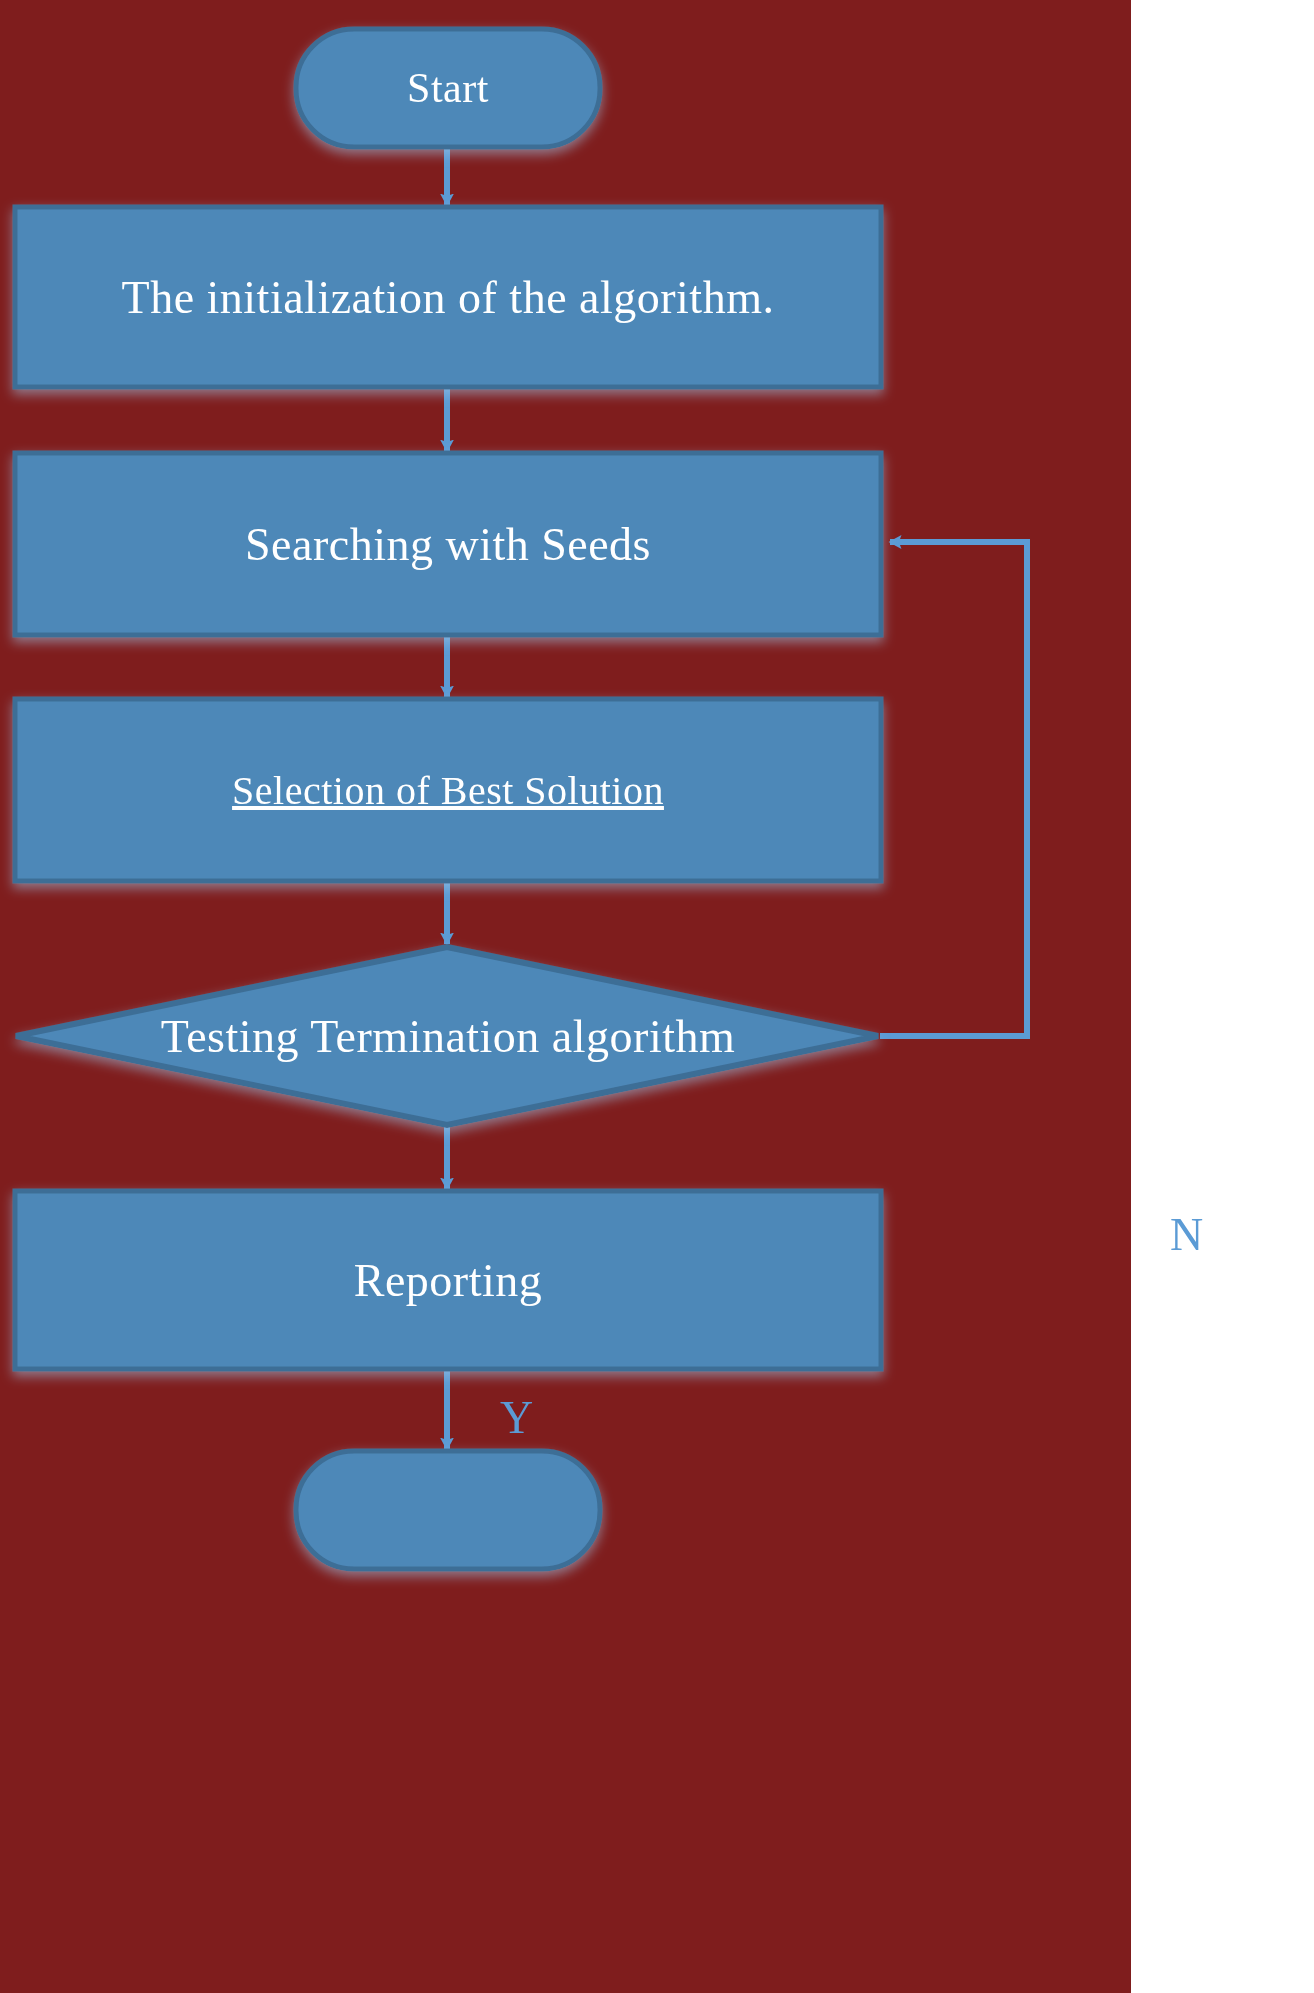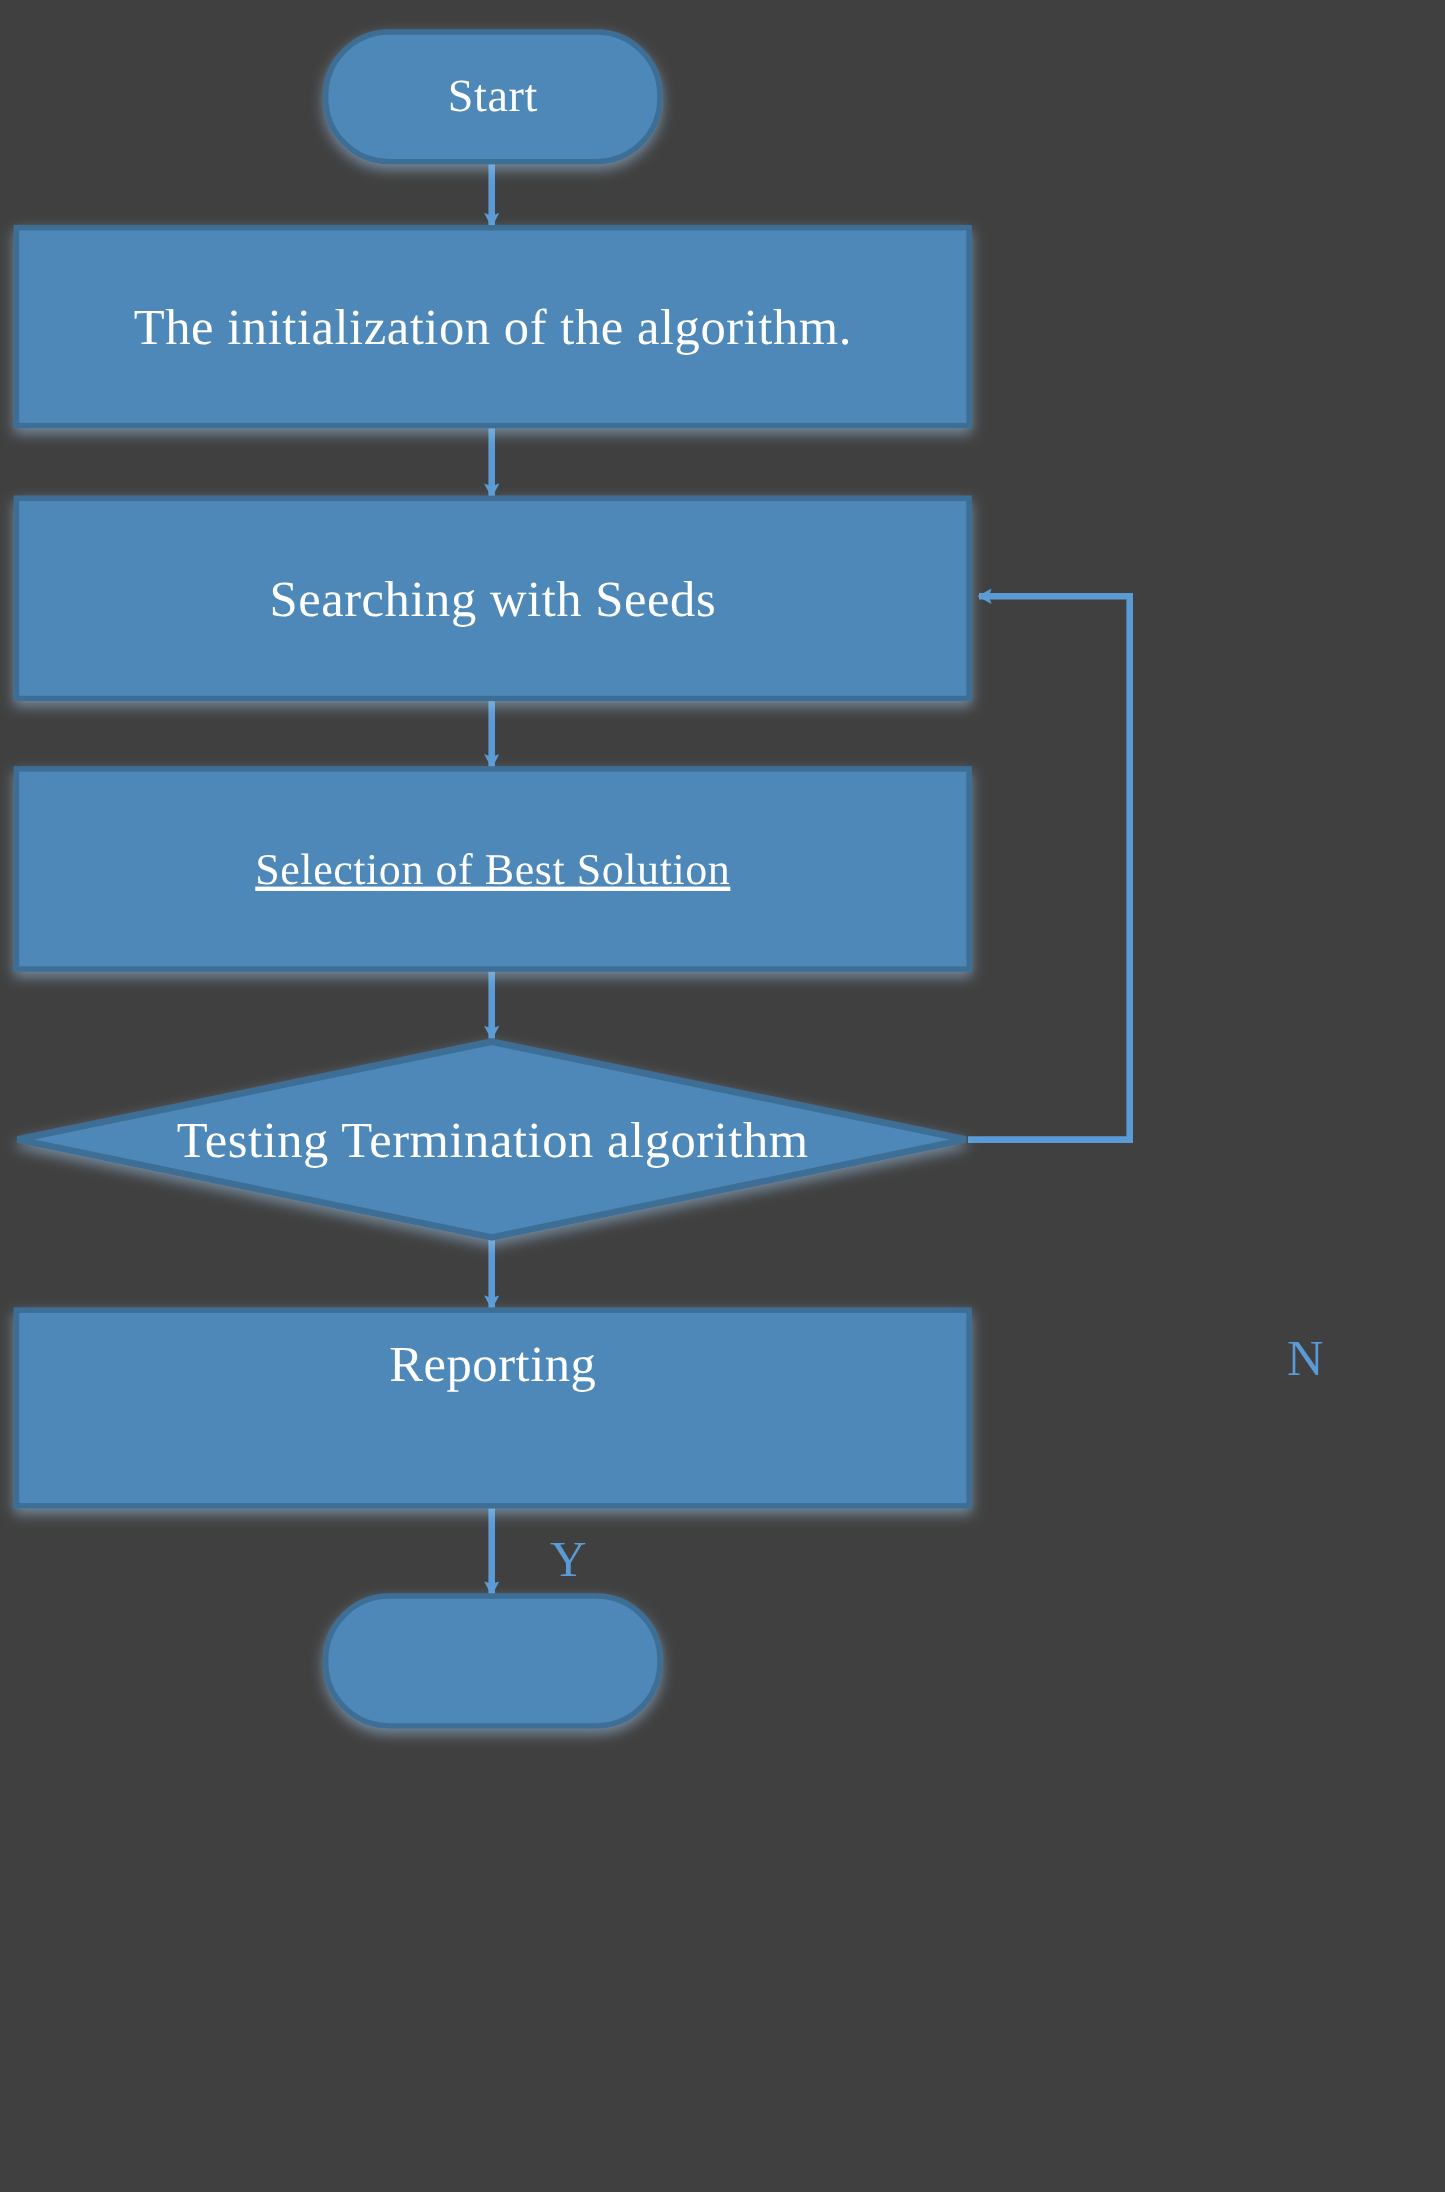--- a/index.html
+++ b/index.html
@@ -11,8 +11,8 @@
   }
   #canvas{
     position:relative;
-    width:1314px;height:1993px;
-    background:#404040;
+    width:1131px;height:1993px;
+    background:#7f1d1d;
   }
   svg#flow{
     position:absolute;left:0;top:0;

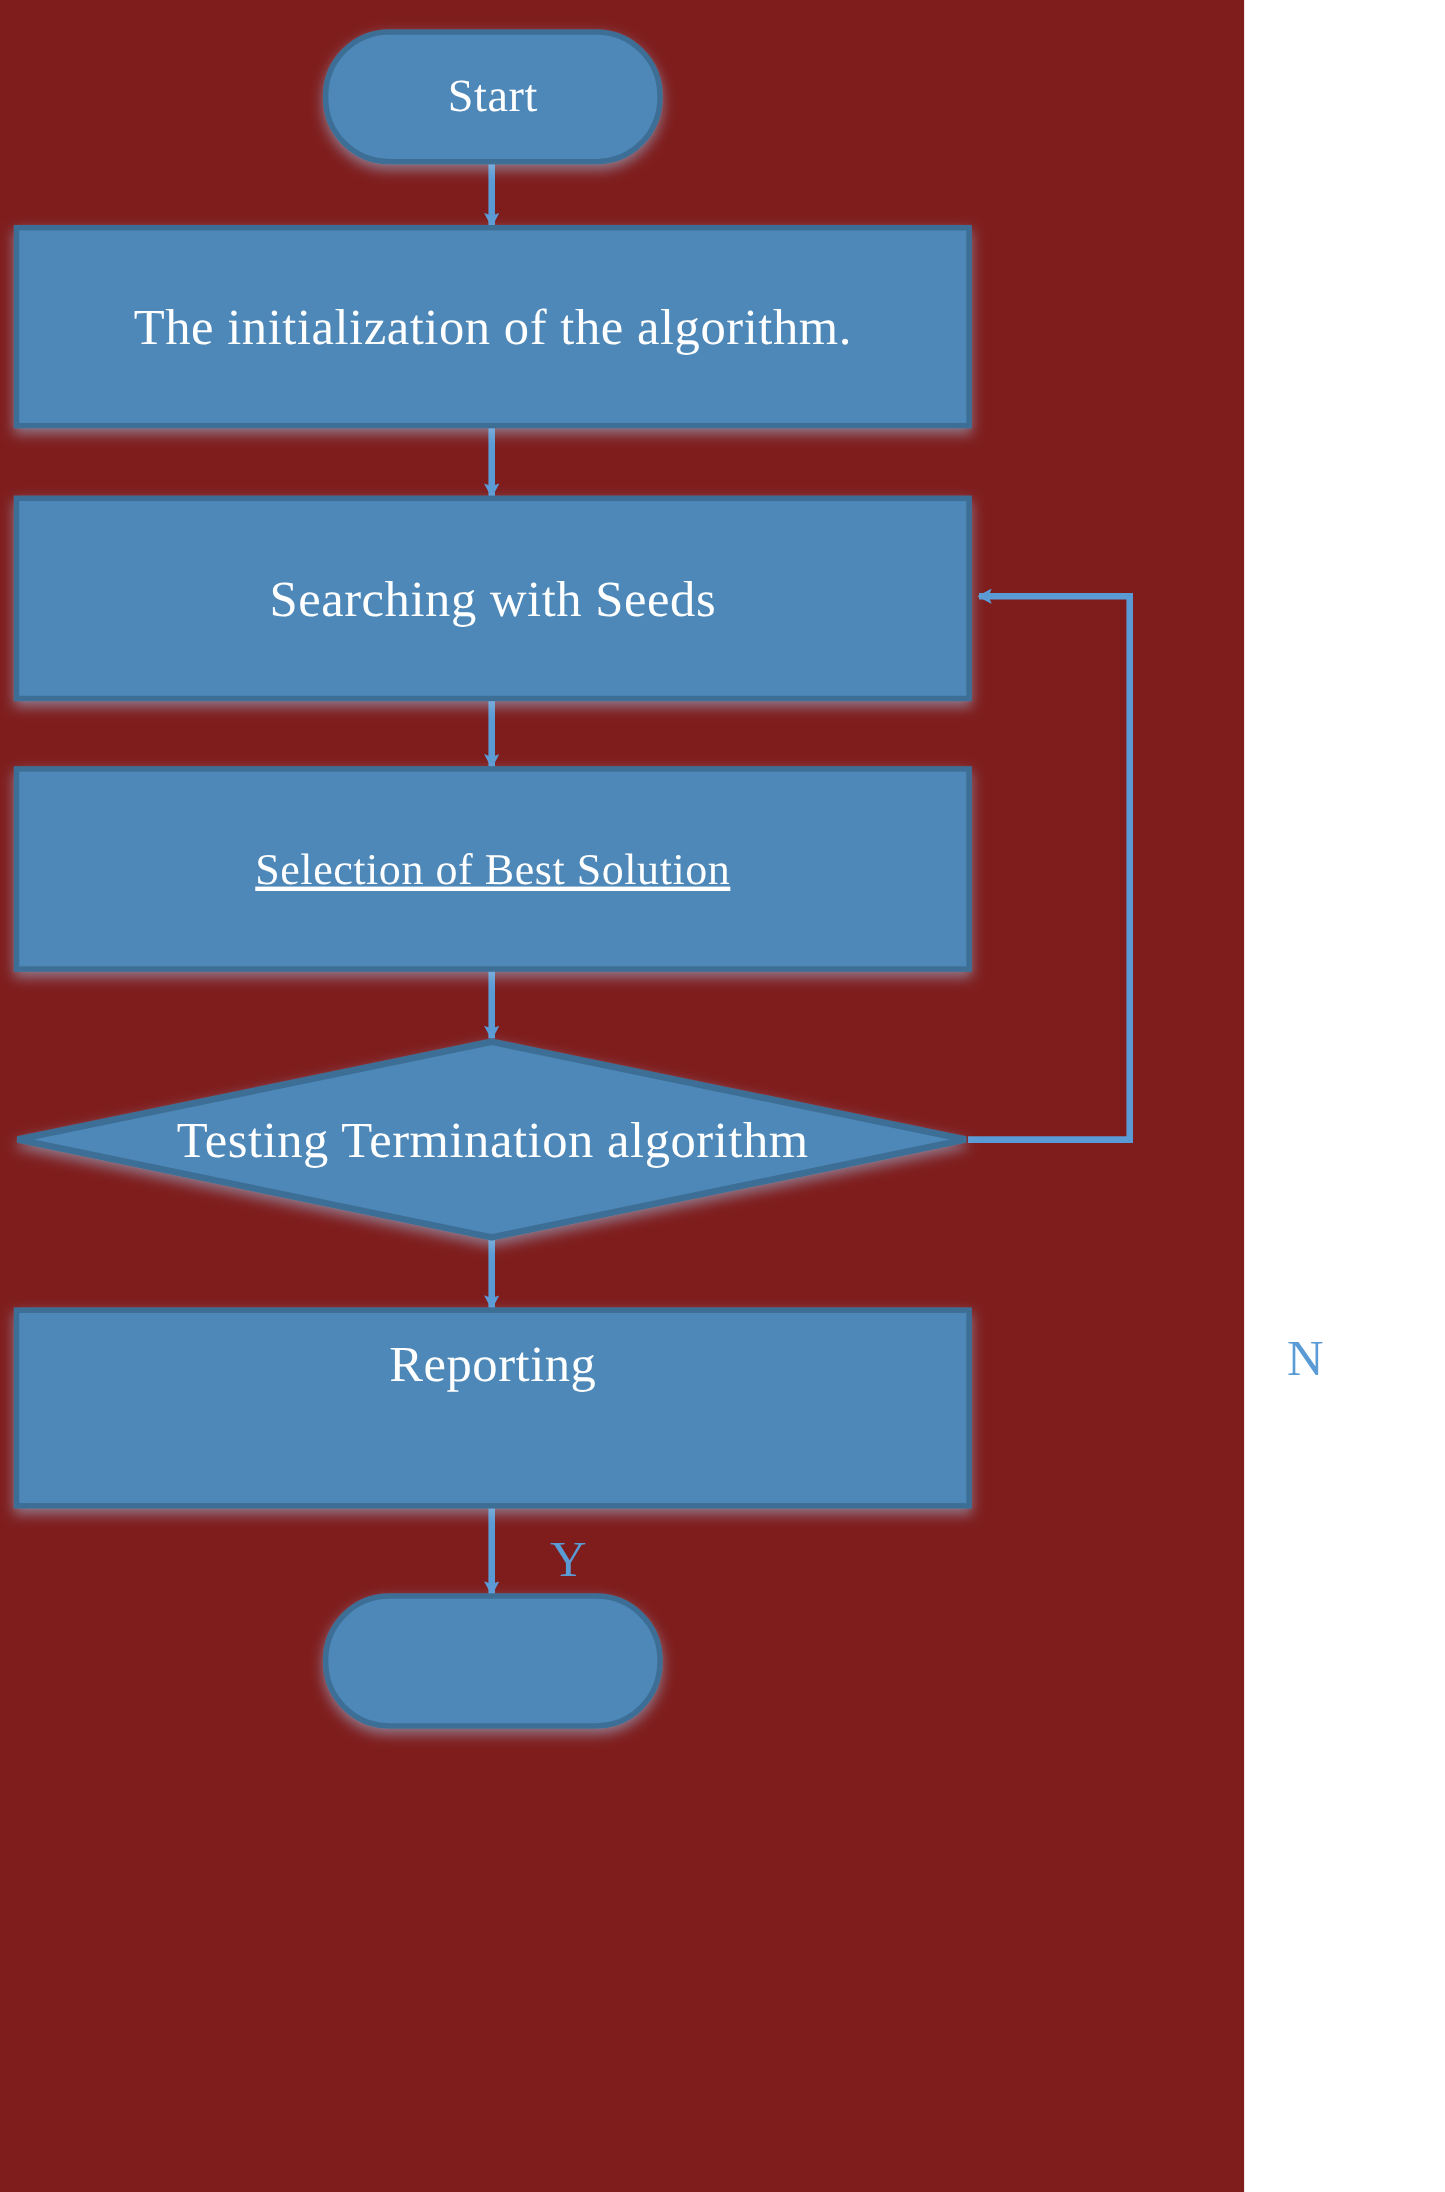--- a/index.html
+++ b/index.html
@@ -103,7 +103,7 @@
 
   <div class="node-label" style="left:15px;top:990px;width:866px;height:92px;font-size:46px;">Testing Termination algorithm</div>
 
-  <div class="node-label" style="left:15px;top:1150px;width:866px;height:178px;font-size:46px;">Reporting</div>
+  <div class="node-label" style="left:15px;top:1191px;width:866px;height:178px;font-size:46px;">Reporting</div>
 
 
   <div class="edge-label" style="left:1170px;top:1212px;">N</div>

